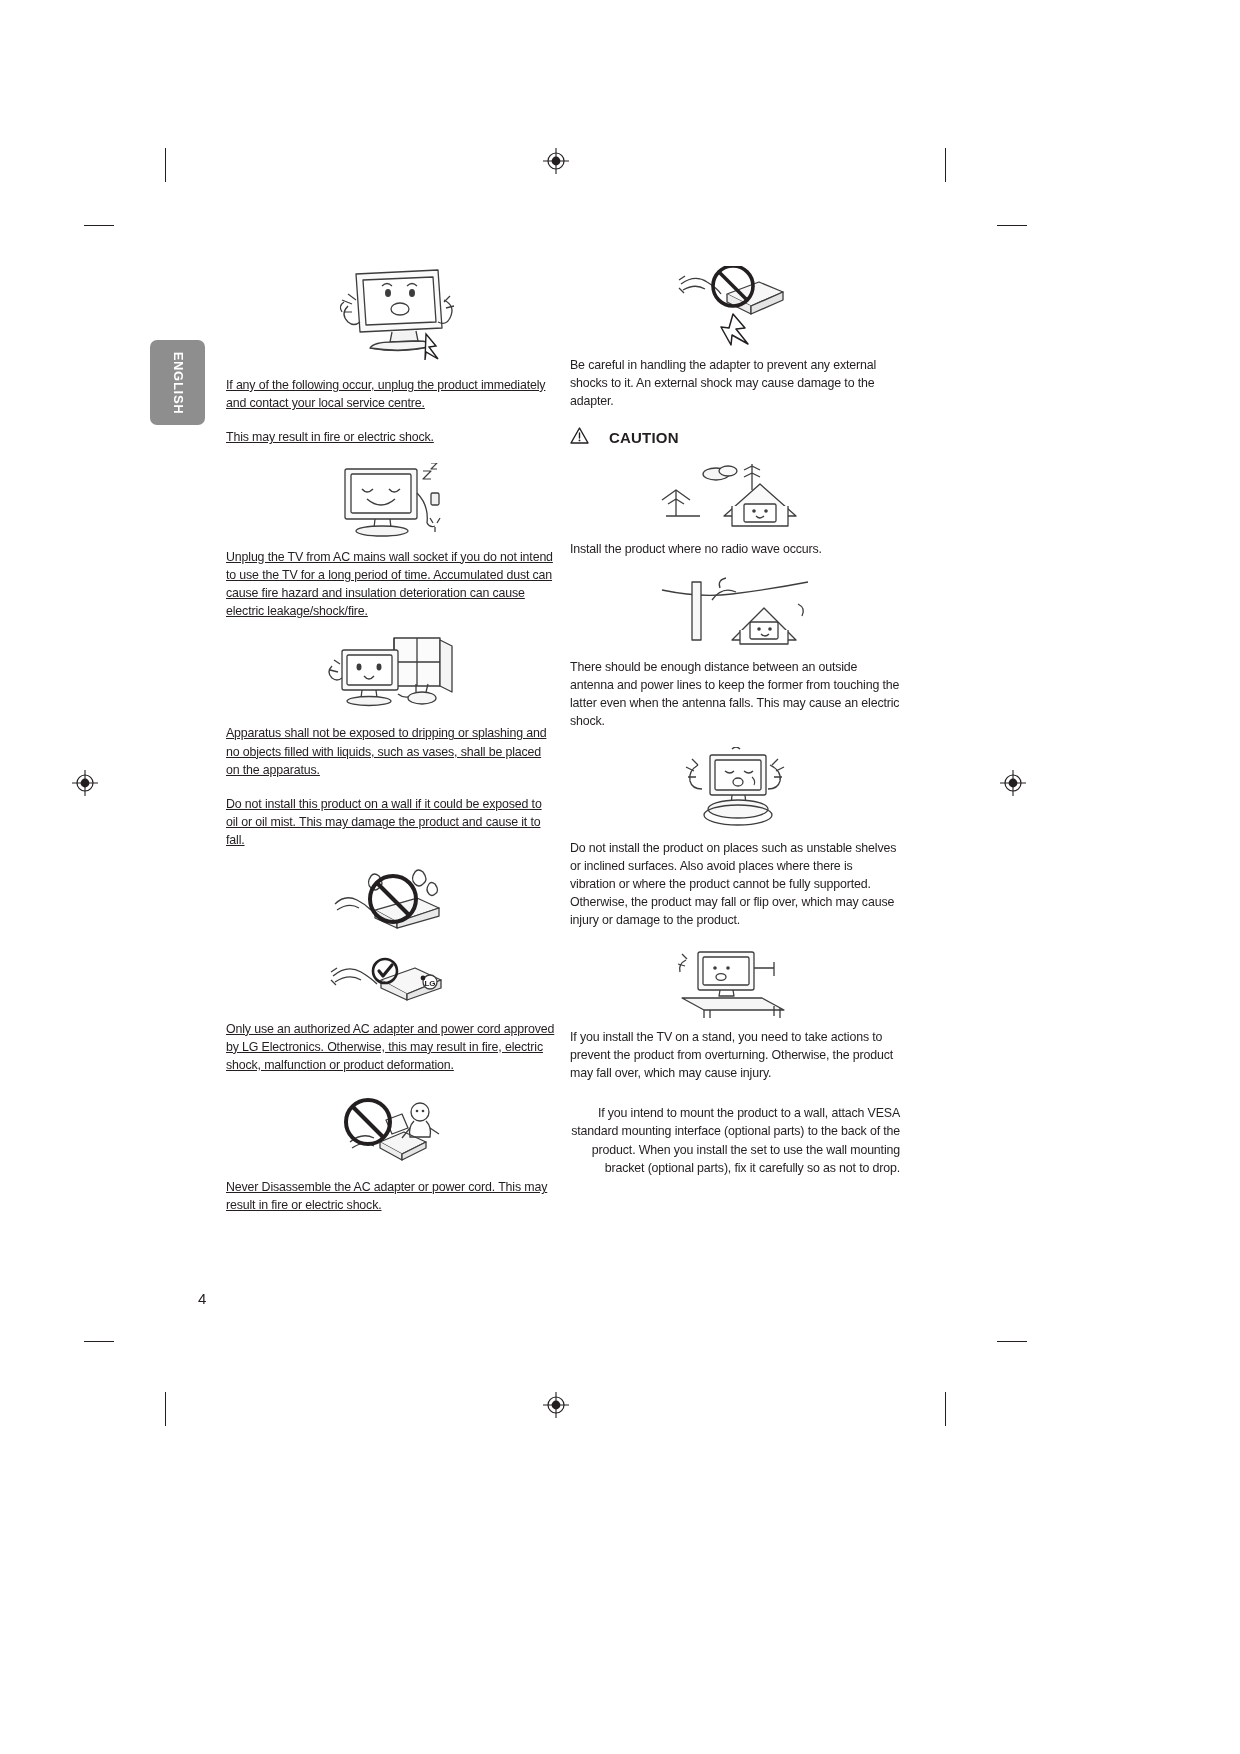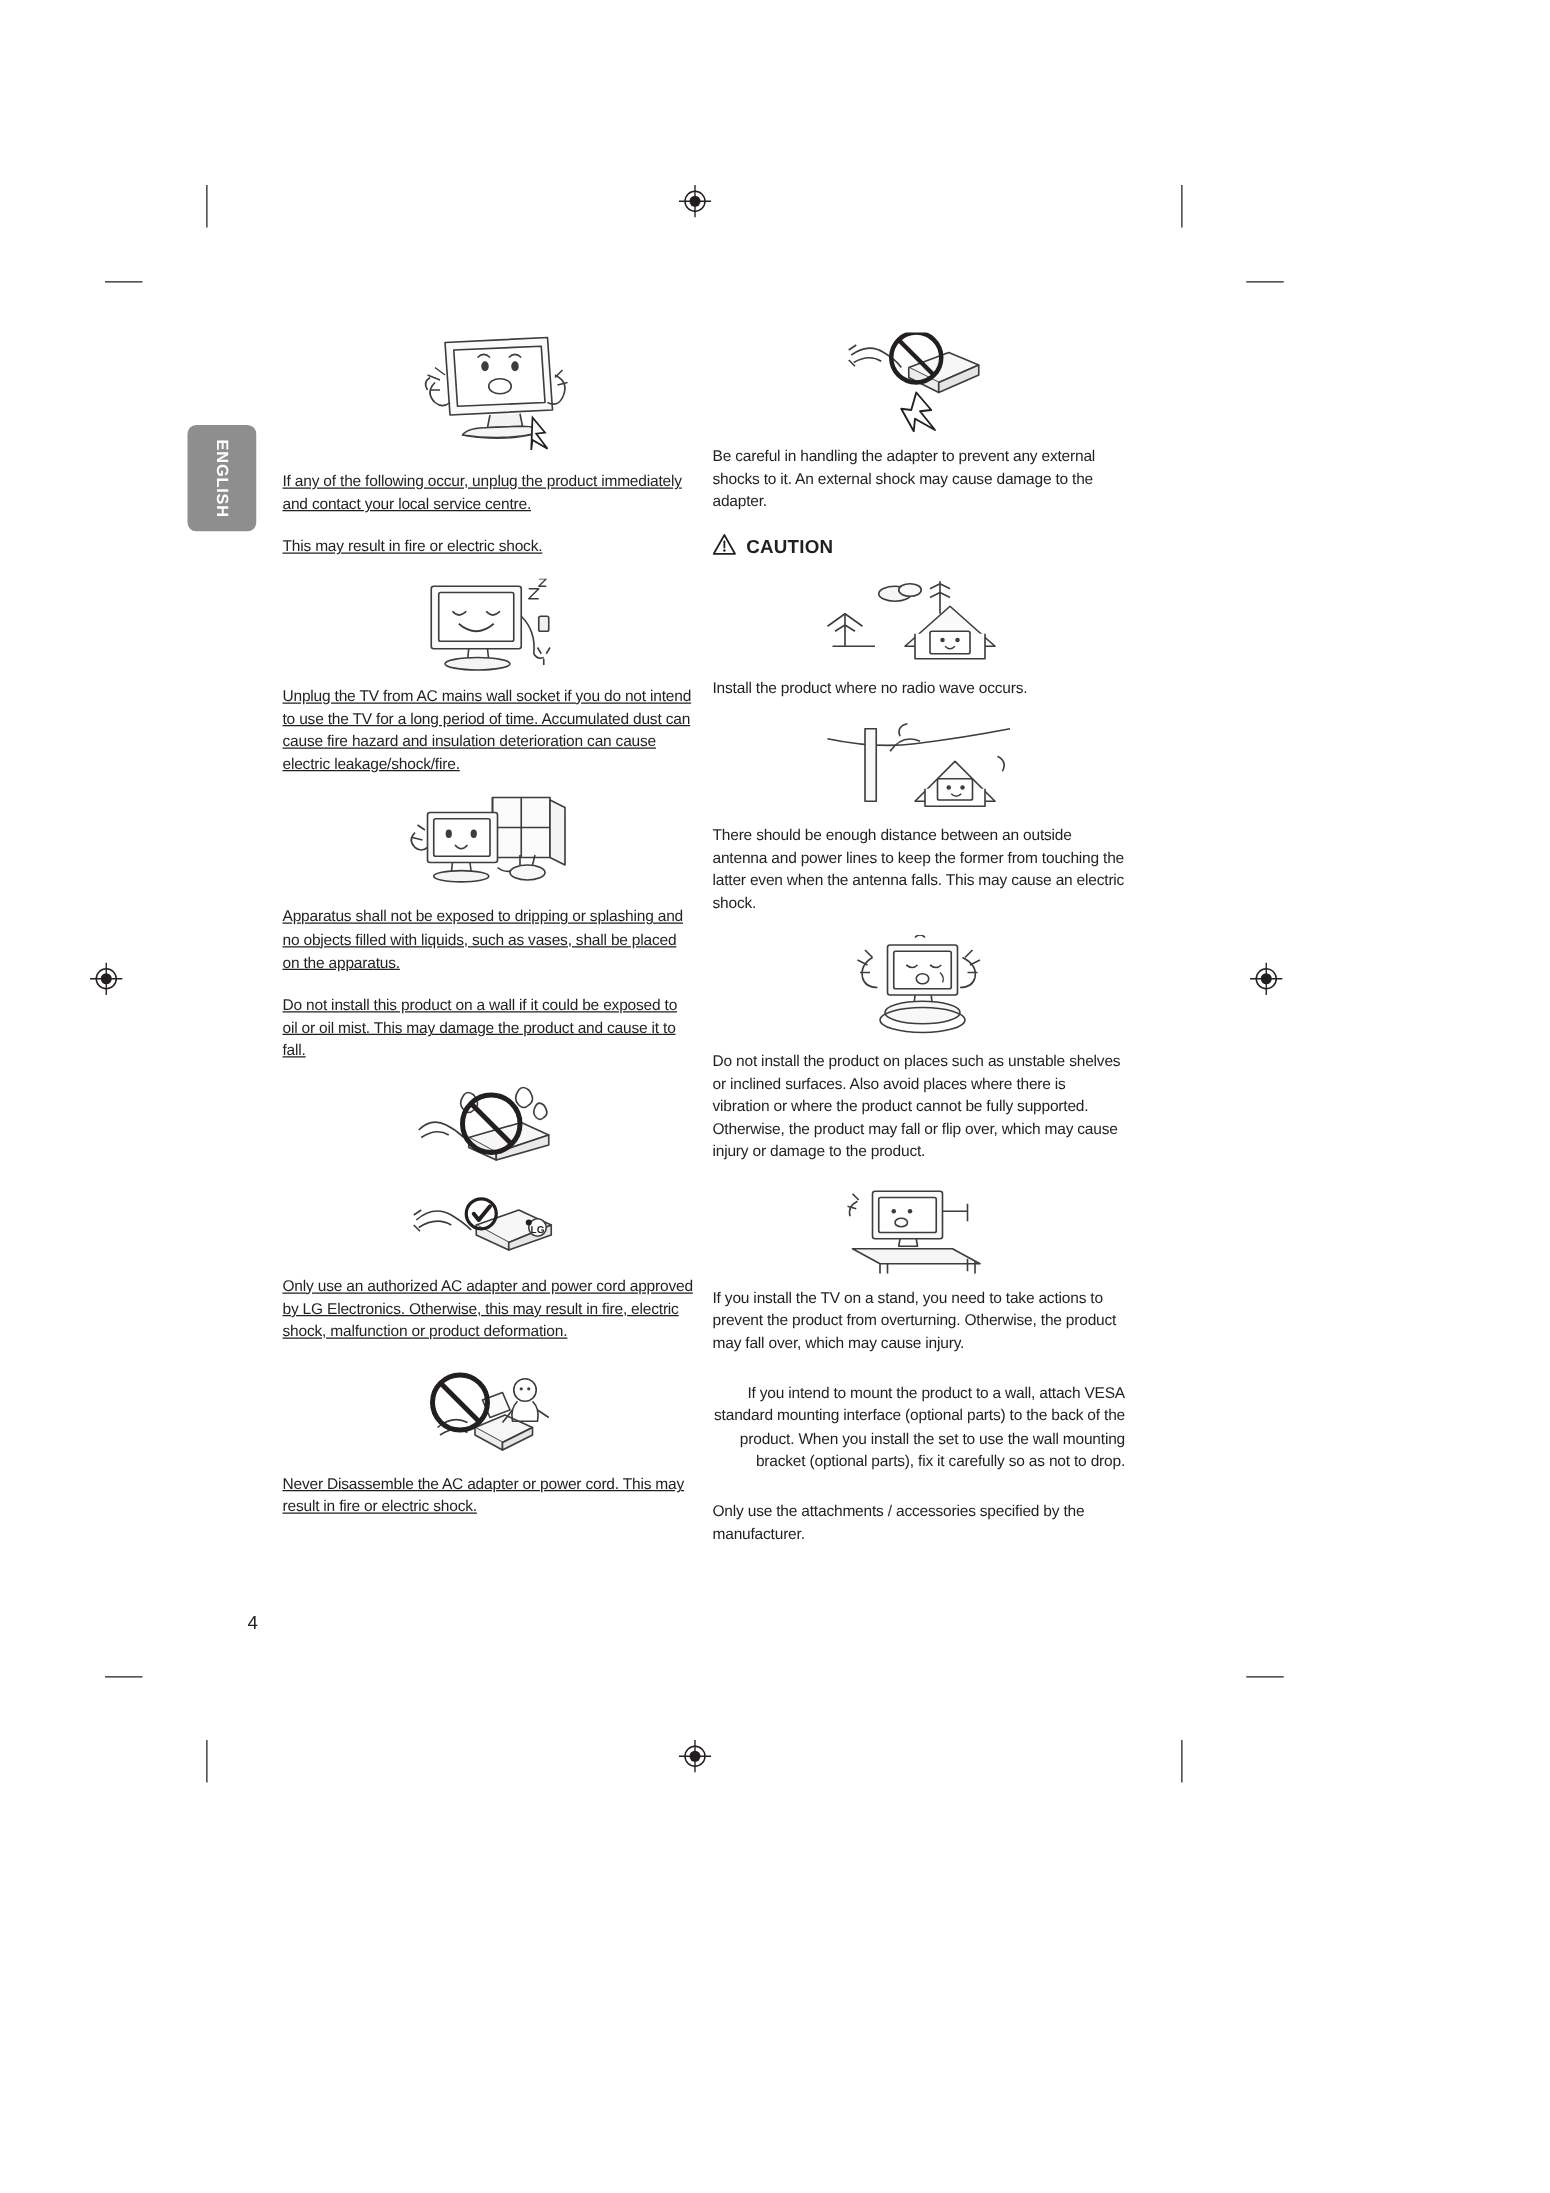--- a/index.html
+++ b/index.html
@@ -42,7 +42,7 @@
   }
   p.tight{margin-top:14px;}
 
-  .caution{display:flex;align-items:center;gap:8px;margin:4px 0 12px 0;}
+  .caution{display:flex;align-items:center;gap:20px;margin:4px 0 12px 0;}
   .caution .label{font-size:15px;font-weight:bold;letter-spacing:.2px;}
 
   

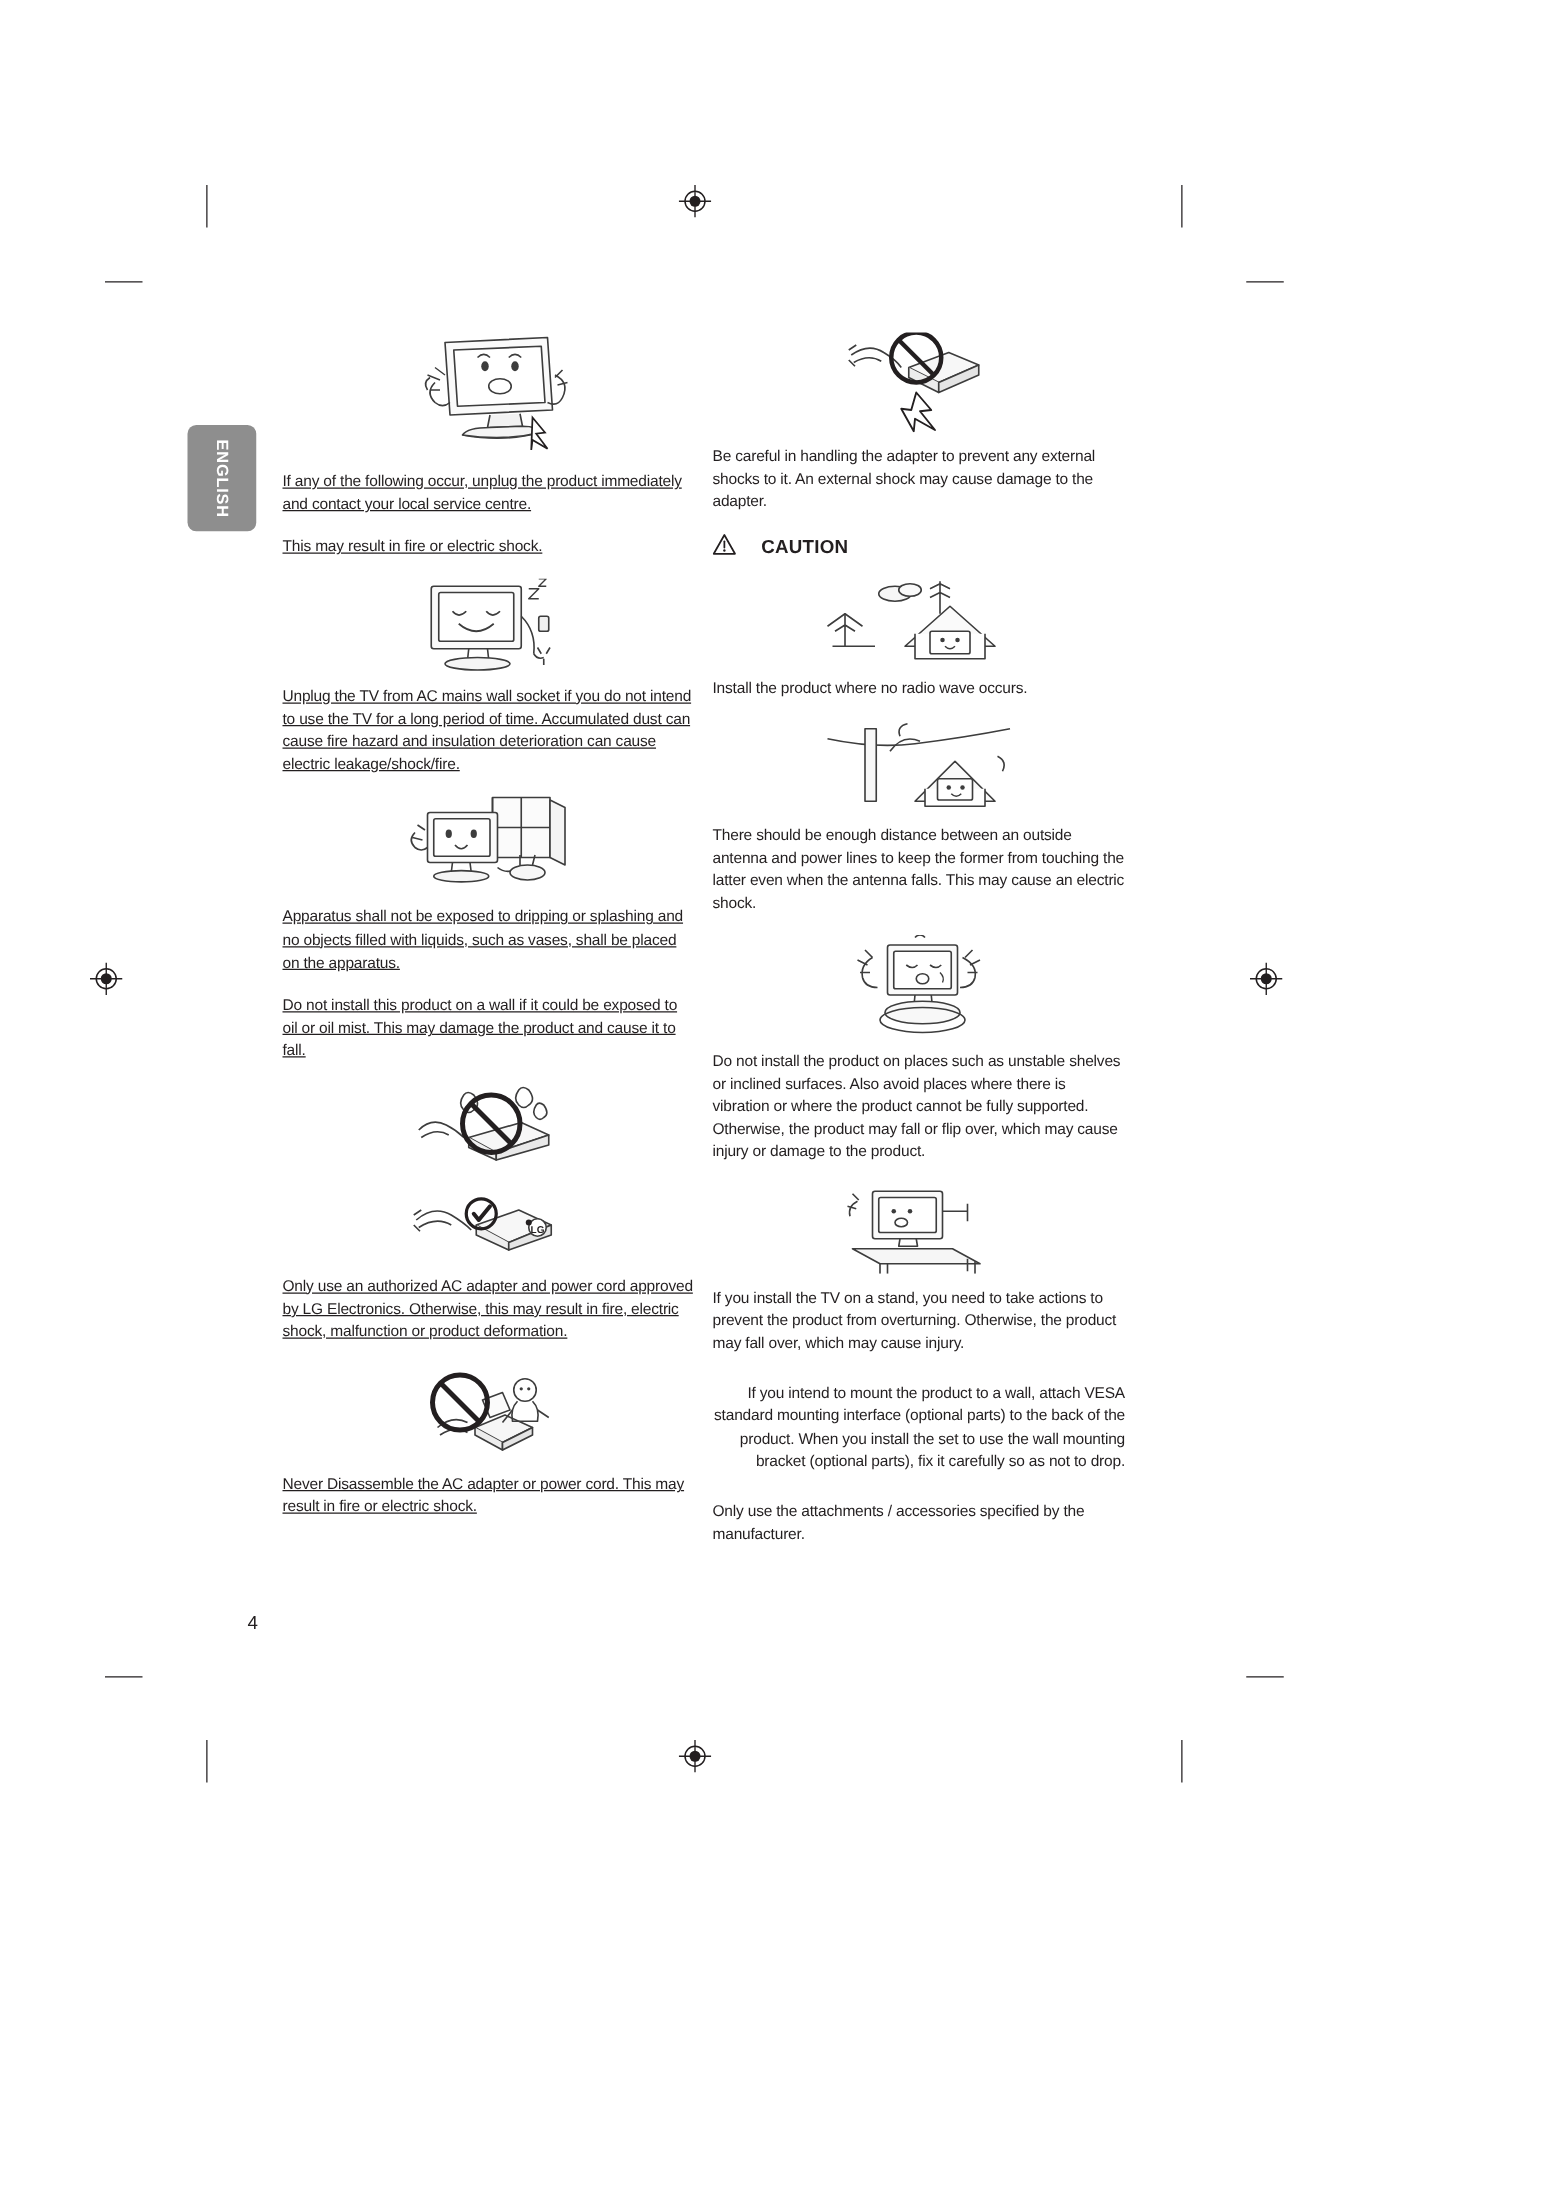--- a/index.html
+++ b/index.html
@@ -363,7 +363,6 @@
 
     <p class="body">If you install the TV on a stand, you need to take actions to prevent the product from overturning. Otherwise, the product may fall over, which may cause injury.</p>
     <p class="body" style="margin-top:22px;text-align:right;">If you intend to mount the product to a wall, attach VESA standard mounting interface (optional parts) to the back of the product. When you install the set to use the wall mounting bracket (optional parts), fix it carefully so as not to drop.</p>
-    <p class="body" style="margin-top:22px;">Only use the attachments / accessories specified by the manufacturer.</p>
   </div>
 
   <div class="pagenum">4</div>

